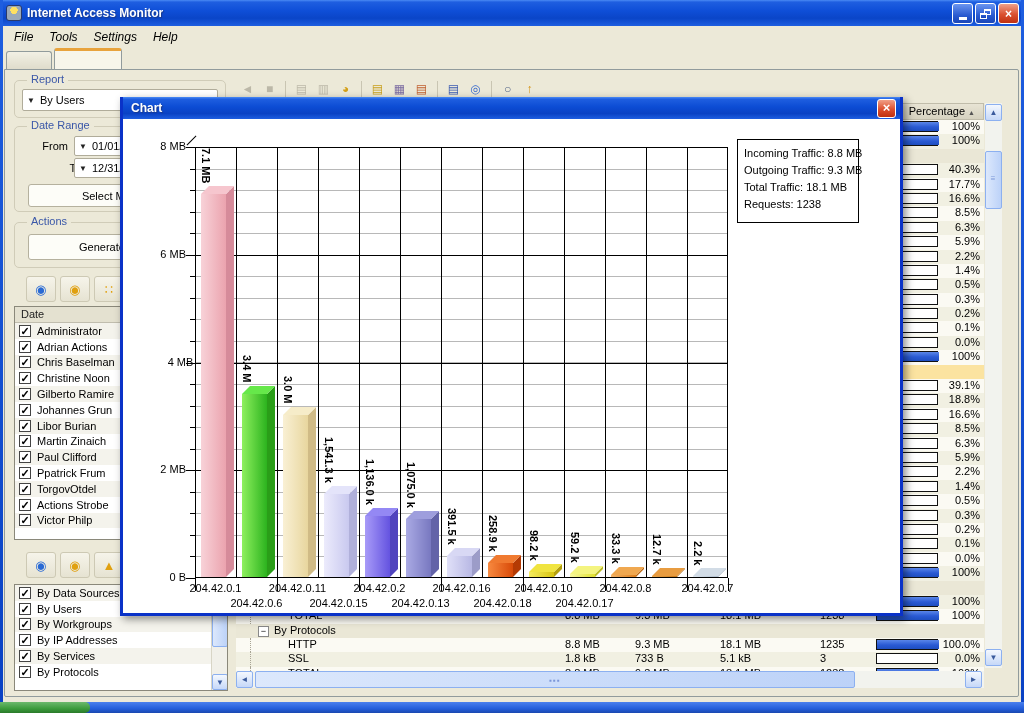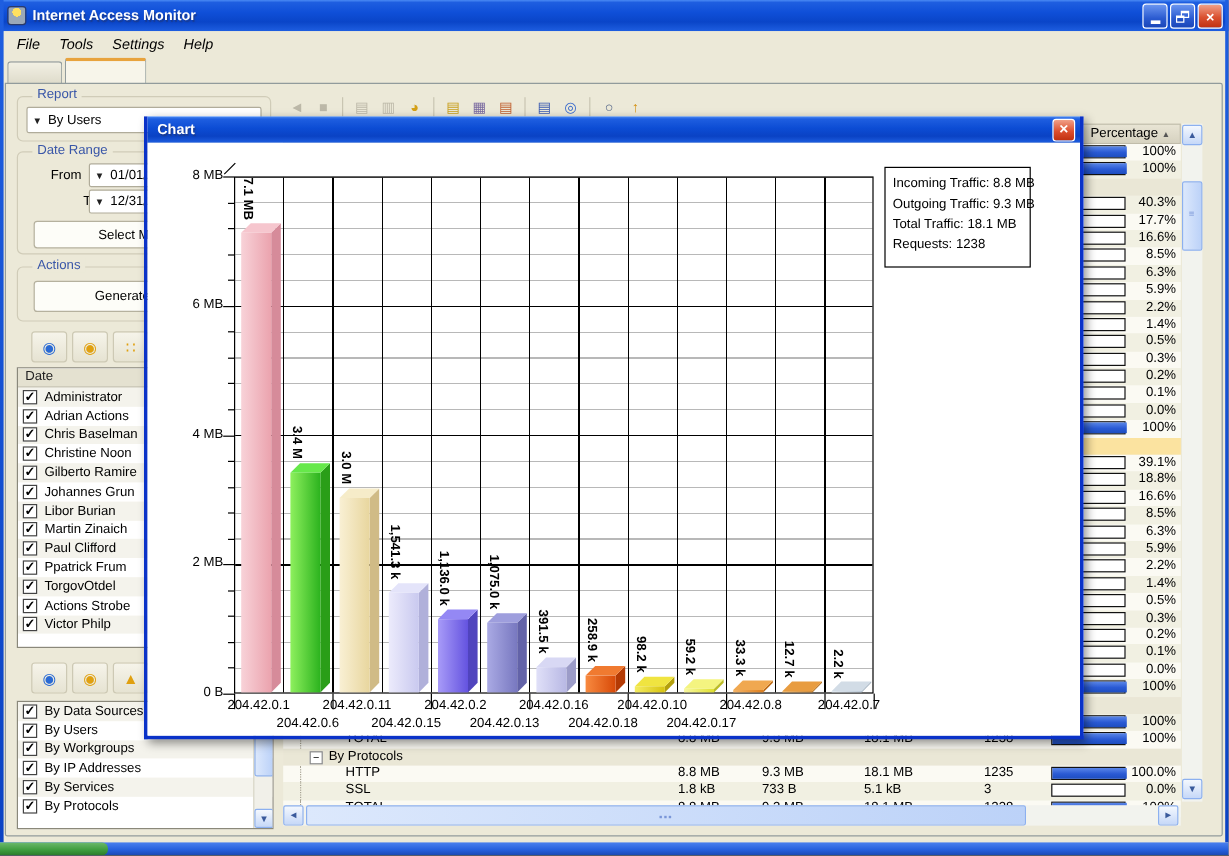--- a/index.html
+++ b/index.html
@@ -650,7 +650,7 @@
           <div class="ytick" style="left: 63px; top: 28px; width: 9px;"></div>
           <div class="ylabel" style="left: 18px; top: 128.75px;">6 MB</div>
           <div class="ytick" style="left: 63px; top: 135.75px; width: 9px;"></div>
-          <div class="ylabel" style="left: 18px; top: 236.5px;">4 MB</div>
+          <div class="ylabel" style="left: 35px; top: 236.5px; text-align: center;">4 MB</div>
           <div class="ytick" style="left: 63px; top: 243.5px; width: 9px;"></div>
           <div class="ylabel" style="left: 18px; top: 344.25px;">2 MB</div>
           <div class="ytick" style="left: 63px; top: 351.25px; width: 9px;"></div>

